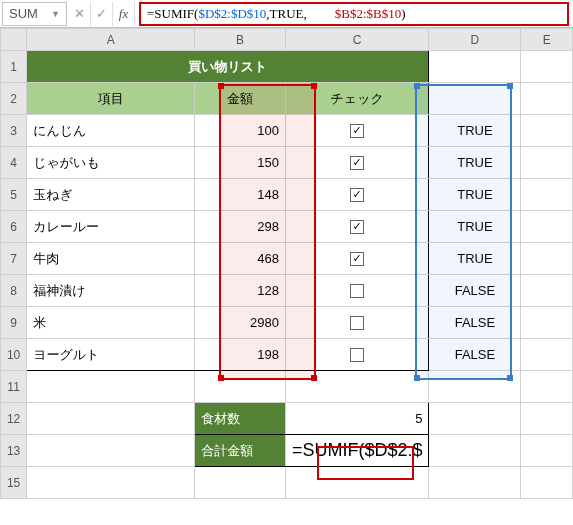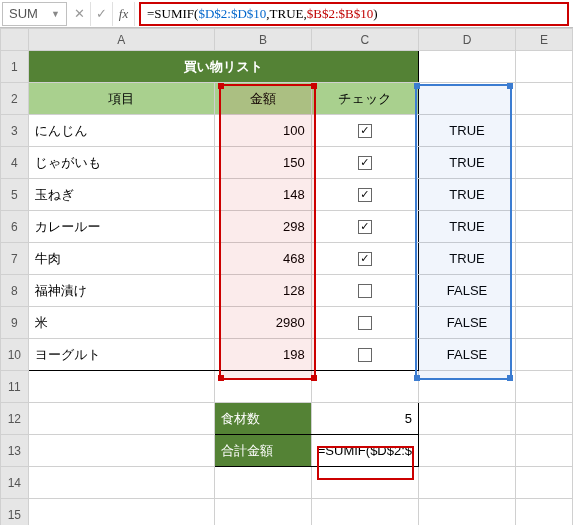--- a/index.html
+++ b/index.html
@@ -56,7 +56,7 @@
     font-family: Liberation Serif, serif;
   }
   .formula-input .p1 { color: #0066cc; }
-  .formula-input .p2 { color: #c00000; }
+  .formula-input .p2 { color: #c00000; margin-left: 28px; }
   .grid-wrap { position: relative; }
   table.grid {
     border-collapse: collapse;

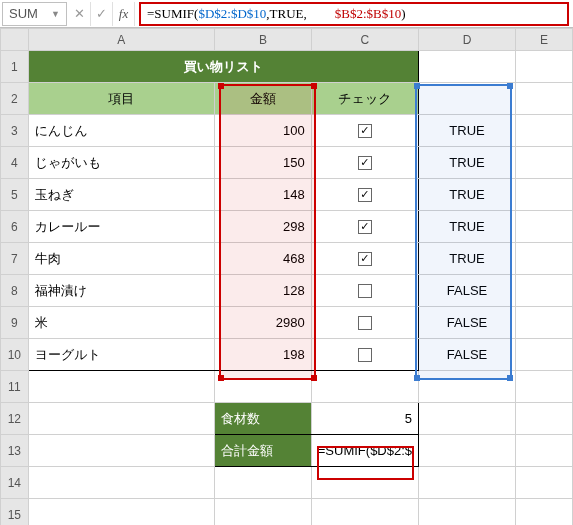--- a/index.html
+++ b/index.html
@@ -167,7 +167,7 @@
   .bright { border-right: 1px solid #000 !important; }
   .formula-cell {
     font-family: sans-serif;
-    font-size: 13px;
+    font-size: 18px;
   }
 </style>
 </head>

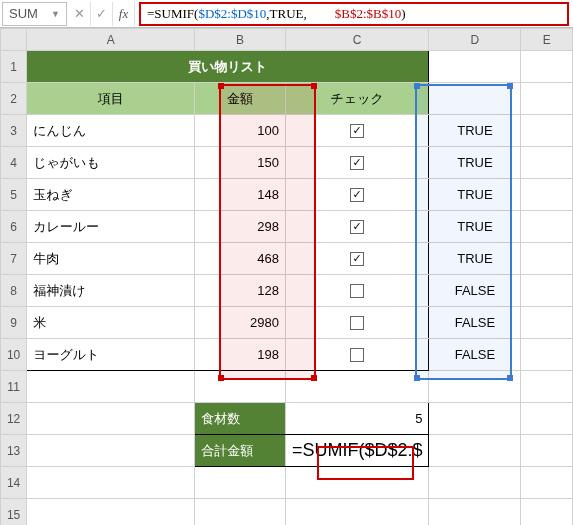--- a/index.html
+++ b/index.html
@@ -411,14 +411,6 @@
           <td></td>
     </tr>
     <tr>
-      <th class="rowhdr">14</th>
-      <td></td>
-          <td></td>
-          <td></td>
-          <td></td>
-          <td></td>
-    </tr>
-    <tr>
       <th class="rowhdr">15</th>
       <td></td>
           <td></td>

